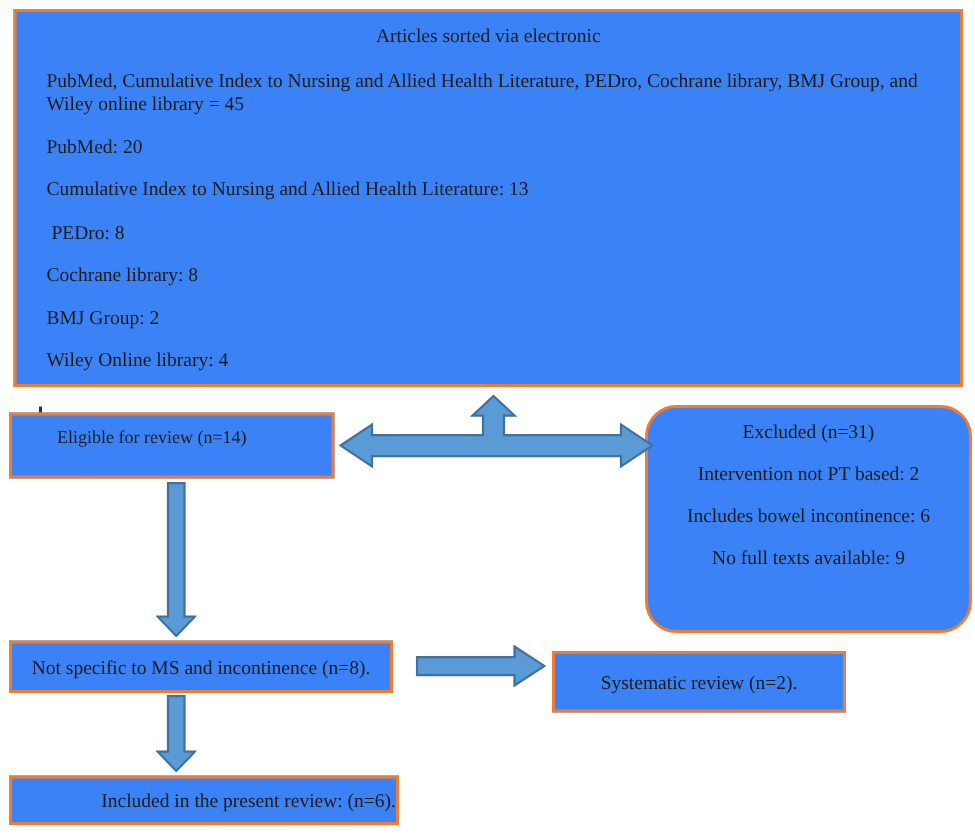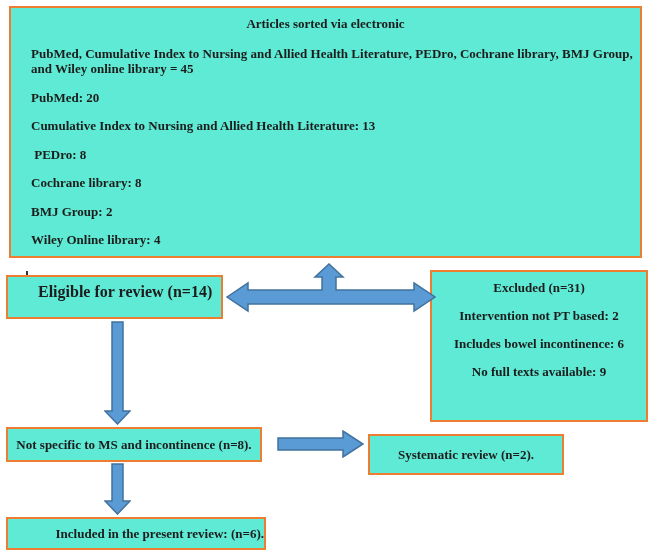--- a/index.html
+++ b/index.html
@@ -14,7 +14,7 @@
     font-family:"Liberation Serif","DejaVu Serif",serif;
     color:var(--text);font-size:13px;line-height:15.5px;overflow:hidden;
   }
-  .fbox{position:absolute;border:2px solid var(--box-border);box-sizing:border-box;background:#5eead4;font-weight:bold;}
+  .fbox{position:absolute;border:2px solid var(--box-border);box-sizing:border-box;background:#3b82f6;}
 
   .top-box{left:9px;top:6px;width:633px;height:252px;}
   .tb-title{text-align:center;margin:8px 4px 14px 4px;}

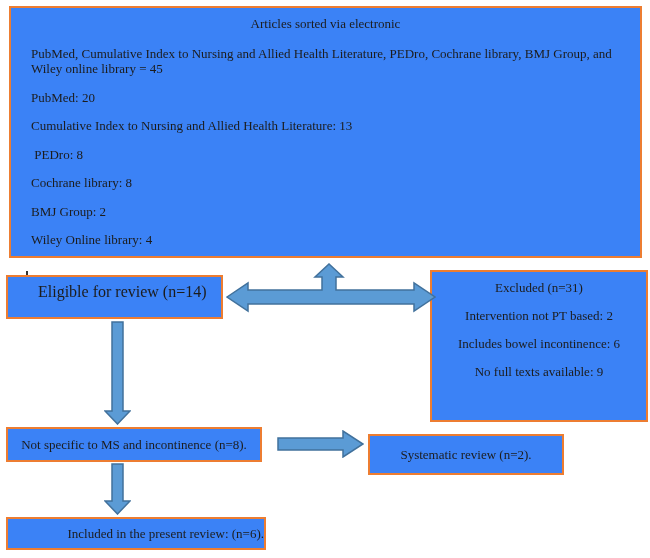--- a/index.html
+++ b/index.html
@@ -20,7 +20,7 @@
   .tb-title{text-align:center;margin:8px 4px 14px 4px;}
   .tb-line{margin:0 6px 13px 20px;white-space:pre-wrap;}
 
-  .eligible-box{left:6px;top:275px;width:217px;height:44px;padding:7px 4px 0 30px;font-size:16px;}
+  .eligible-box{left:6px;top:275px;width:217px;height:44px;padding:7px 4px 0 30px;font-size:12px;}
 
   .excluded-box{left:430px;top:270px;width:218px;height:152px;text-align:center;padding-top:8px;}
   .ex-line{margin:0 2px 12.5px 2px;}

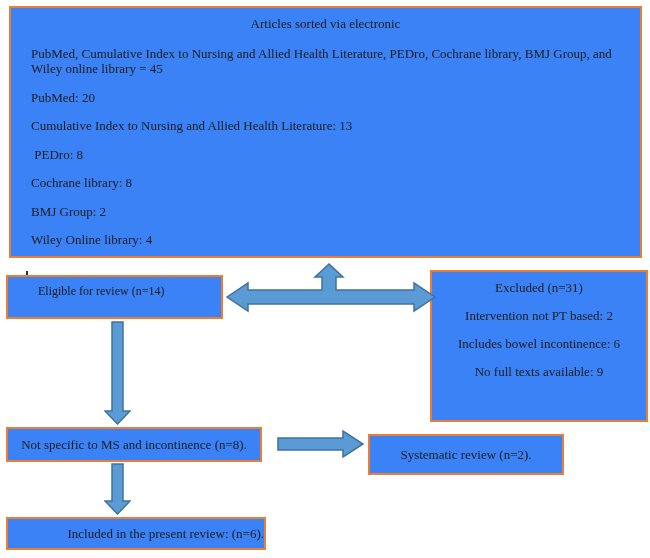--- a/index.html
+++ b/index.html
@@ -22,7 +22,7 @@
 
   .eligible-box{left:6px;top:275px;width:217px;height:44px;padding:7px 4px 0 30px;font-size:12px;}
 
-  .excluded-box{left:430px;top:270px;width:218px;height:152px;text-align:center;padding-top:8px;}
+  .excluded-box{left:430px;top:270px;width:218px;height:152px;text-align:center;padding-top:8px;border-radius:21px;}
   .ex-line{margin:0 2px 12.5px 2px;}
 
   .notspec-box{left:6px;top:427px;width:256px;height:35px;display:flex;align-items:center;justify-content:center;}

